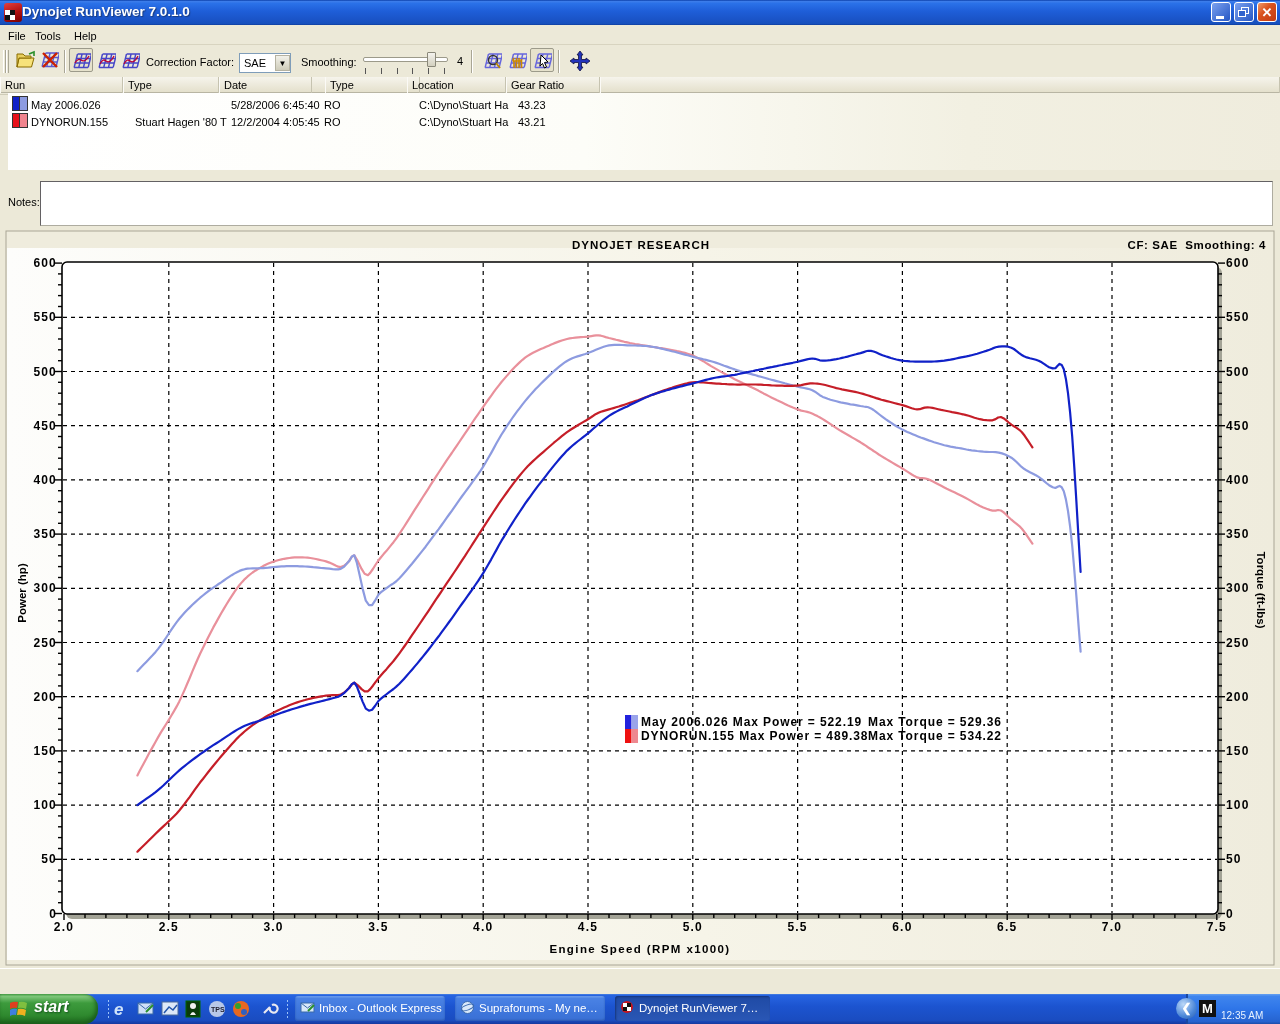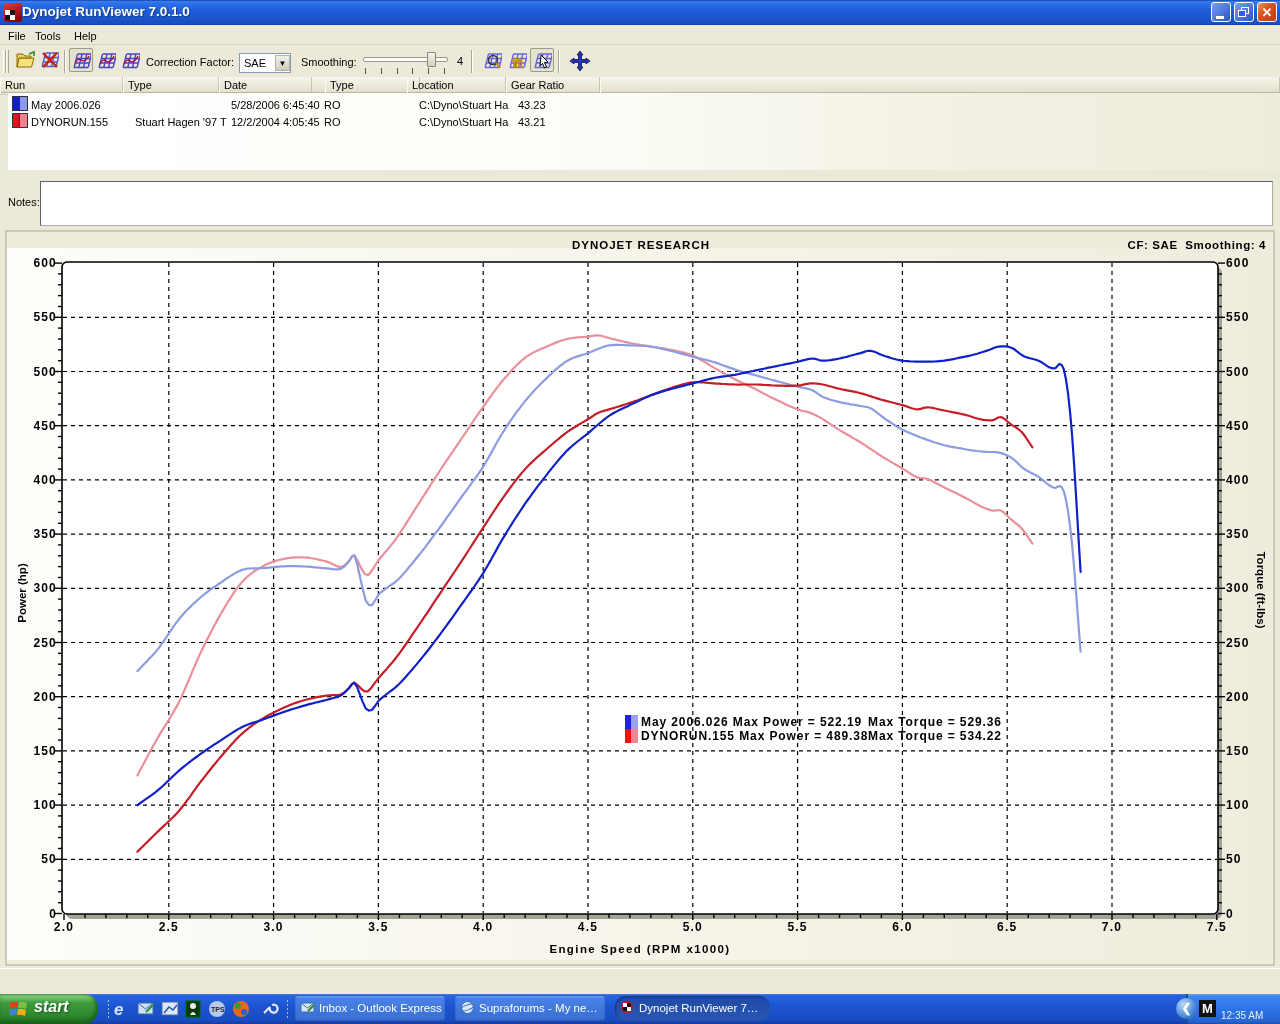--- a/index.html
+++ b/index.html
@@ -135,7 +135,7 @@
  <div class="abs" style="left:4px;top:20px;width:8px;height:15px;background:#e8111a;border:1px solid #333"></div>
     <div class="abs" style="left:12px;top:20px;width:8px;height:15px;background:#f0848e;border:1px solid #333;border-left:none"></div>
  <span class="abs" style="left:23px;top:23px">DYNORUN.155</span>
- <span class="abs" style="left:127px;top:23px">Stuart Hagen '97 T</span>
+ <span class="abs" style="left:127px;top:23px">Stuart Hagen '80 T</span>
  <span class="abs" style="left:223px;top:23px">12/2/2004 4:05:45</span>
  <span class="abs" style="left:316px;top:23px">RO</span>
  <span class="abs" style="left:411px;top:23px">C:\Dyno\Stuart Ha</span>

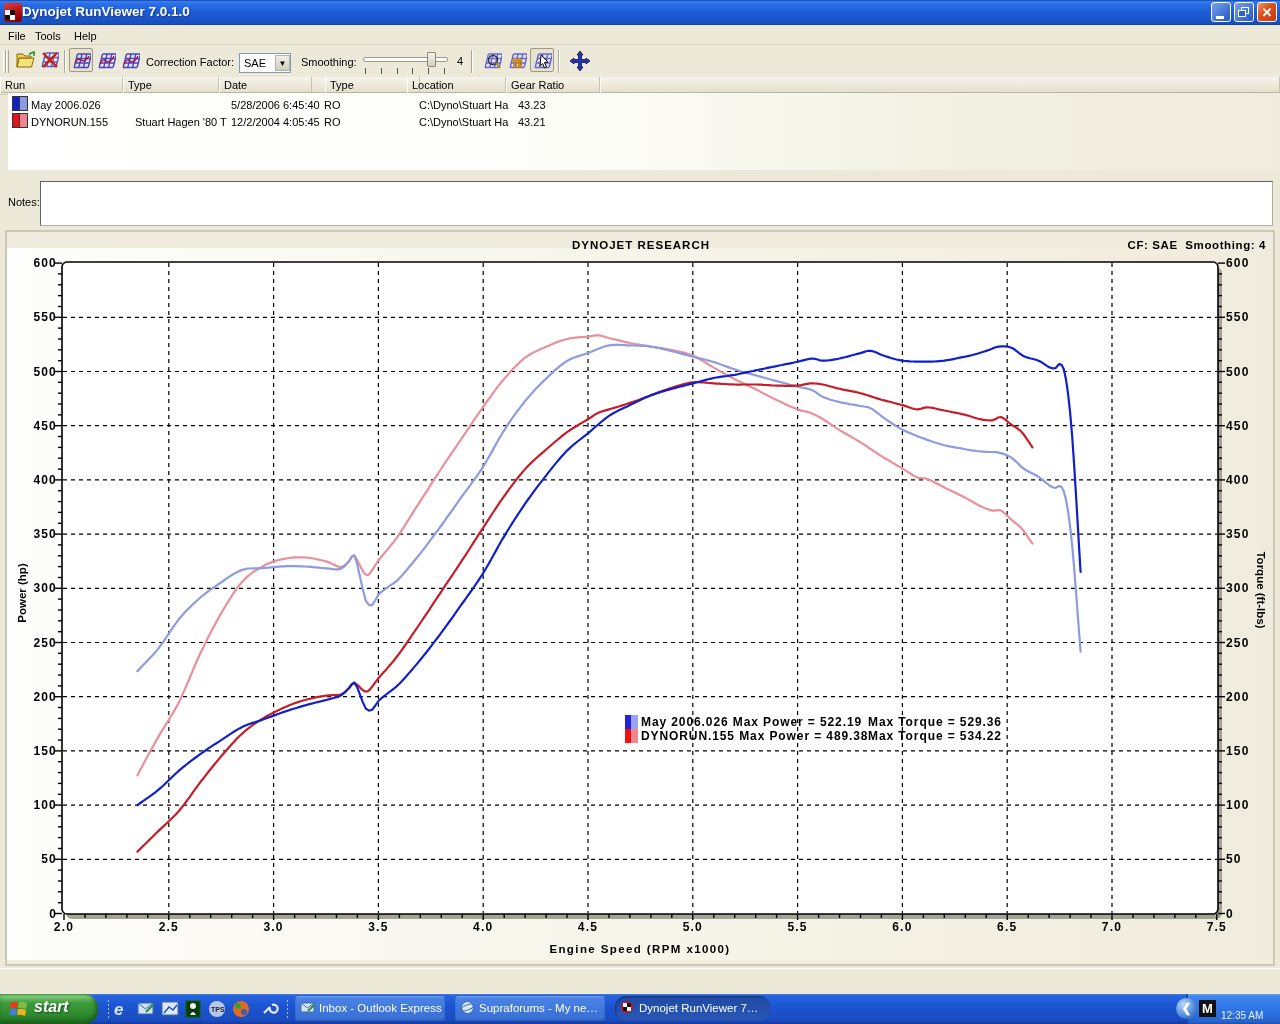--- a/index.html
+++ b/index.html
@@ -470,7 +470,7 @@
       </svg>
       <span class="abs" style="left:24px;top:6px;color:#fff;font-size:11.5px;white-space:nowrap">Supraforums - My ne…</span>
     </div>
-    <div class="abs" style="left:615px;top:2px;width:155px;height:25px;border-radius:11px;background:linear-gradient(180deg,#1f4aa5,#2a57b5);box-shadow:inset 1px 1px 2px #16367c">
+    <div class="abs" style="left:615px;top:2px;width:155px;height:25px;border-radius:3px;background:linear-gradient(180deg,#1f4aa5,#2a57b5);box-shadow:inset 1px 1px 2px #16367c">
       <svg class="abs" style="left:5px;top:4px" width="15" height="15" viewBox="0 0 15 15">
         <circle cx="7" cy="7" r="6" fill="#c8141e"></circle>
         <path d="M3 3 h4 v4 h-4 Z M7 7 h4 v4 h-4 Z" fill="#fff"></path>

